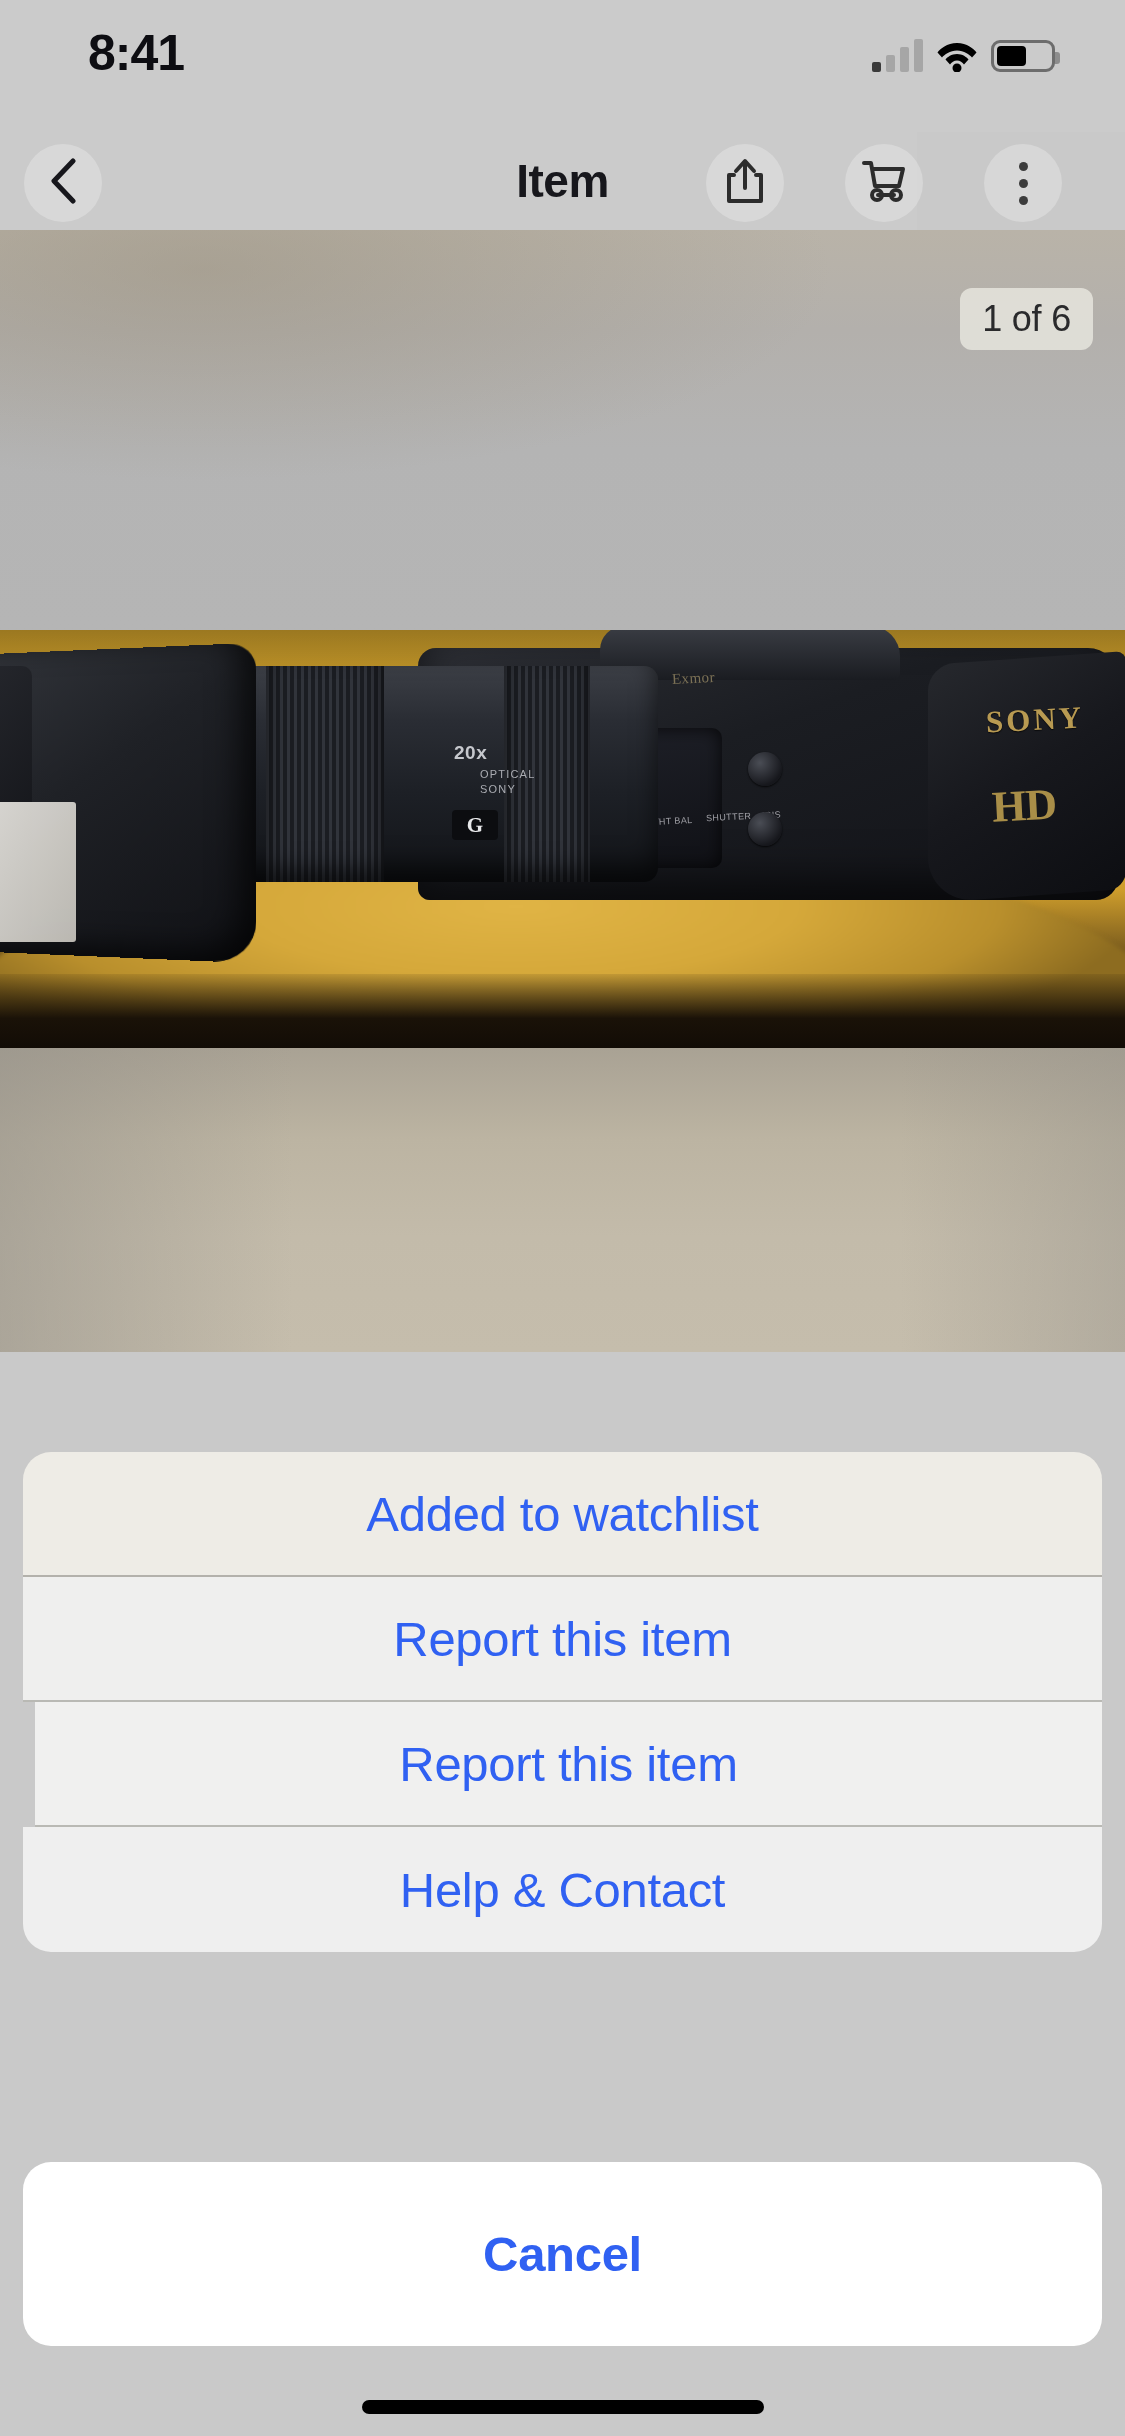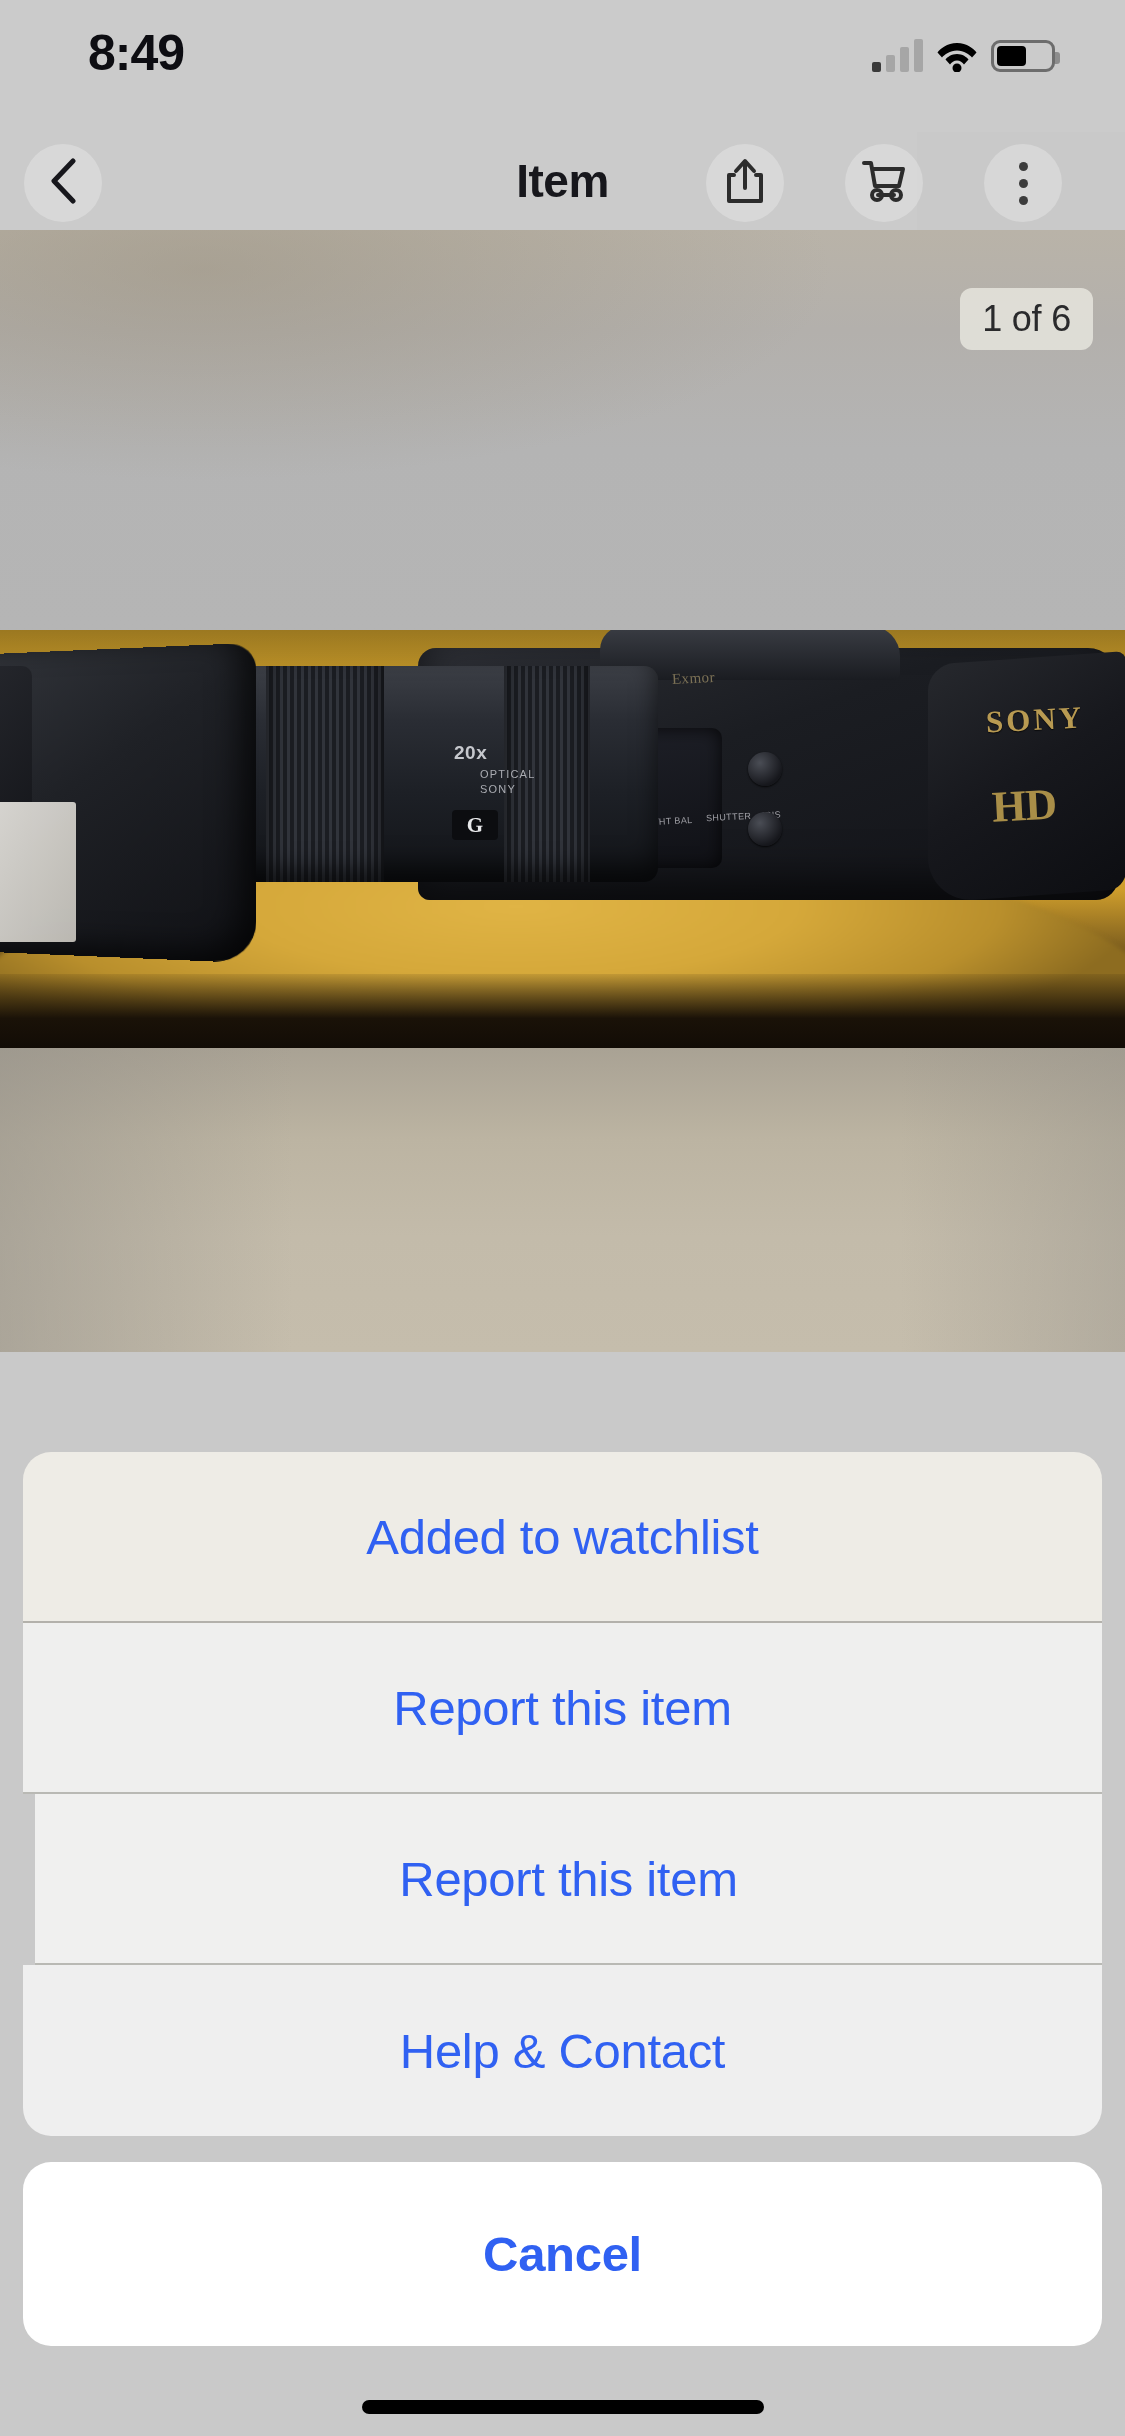--- a/index.html
+++ b/index.html
@@ -352,7 +352,7 @@
   <div id="below-photo"></div>
 
   <div id="status-bar">
-    <div id="status-time">8:49</div>
+    <div id="status-time">8:41</div>
     <div id="status-right">
       <div class="sig-bars">
         <i class="b1"></i>

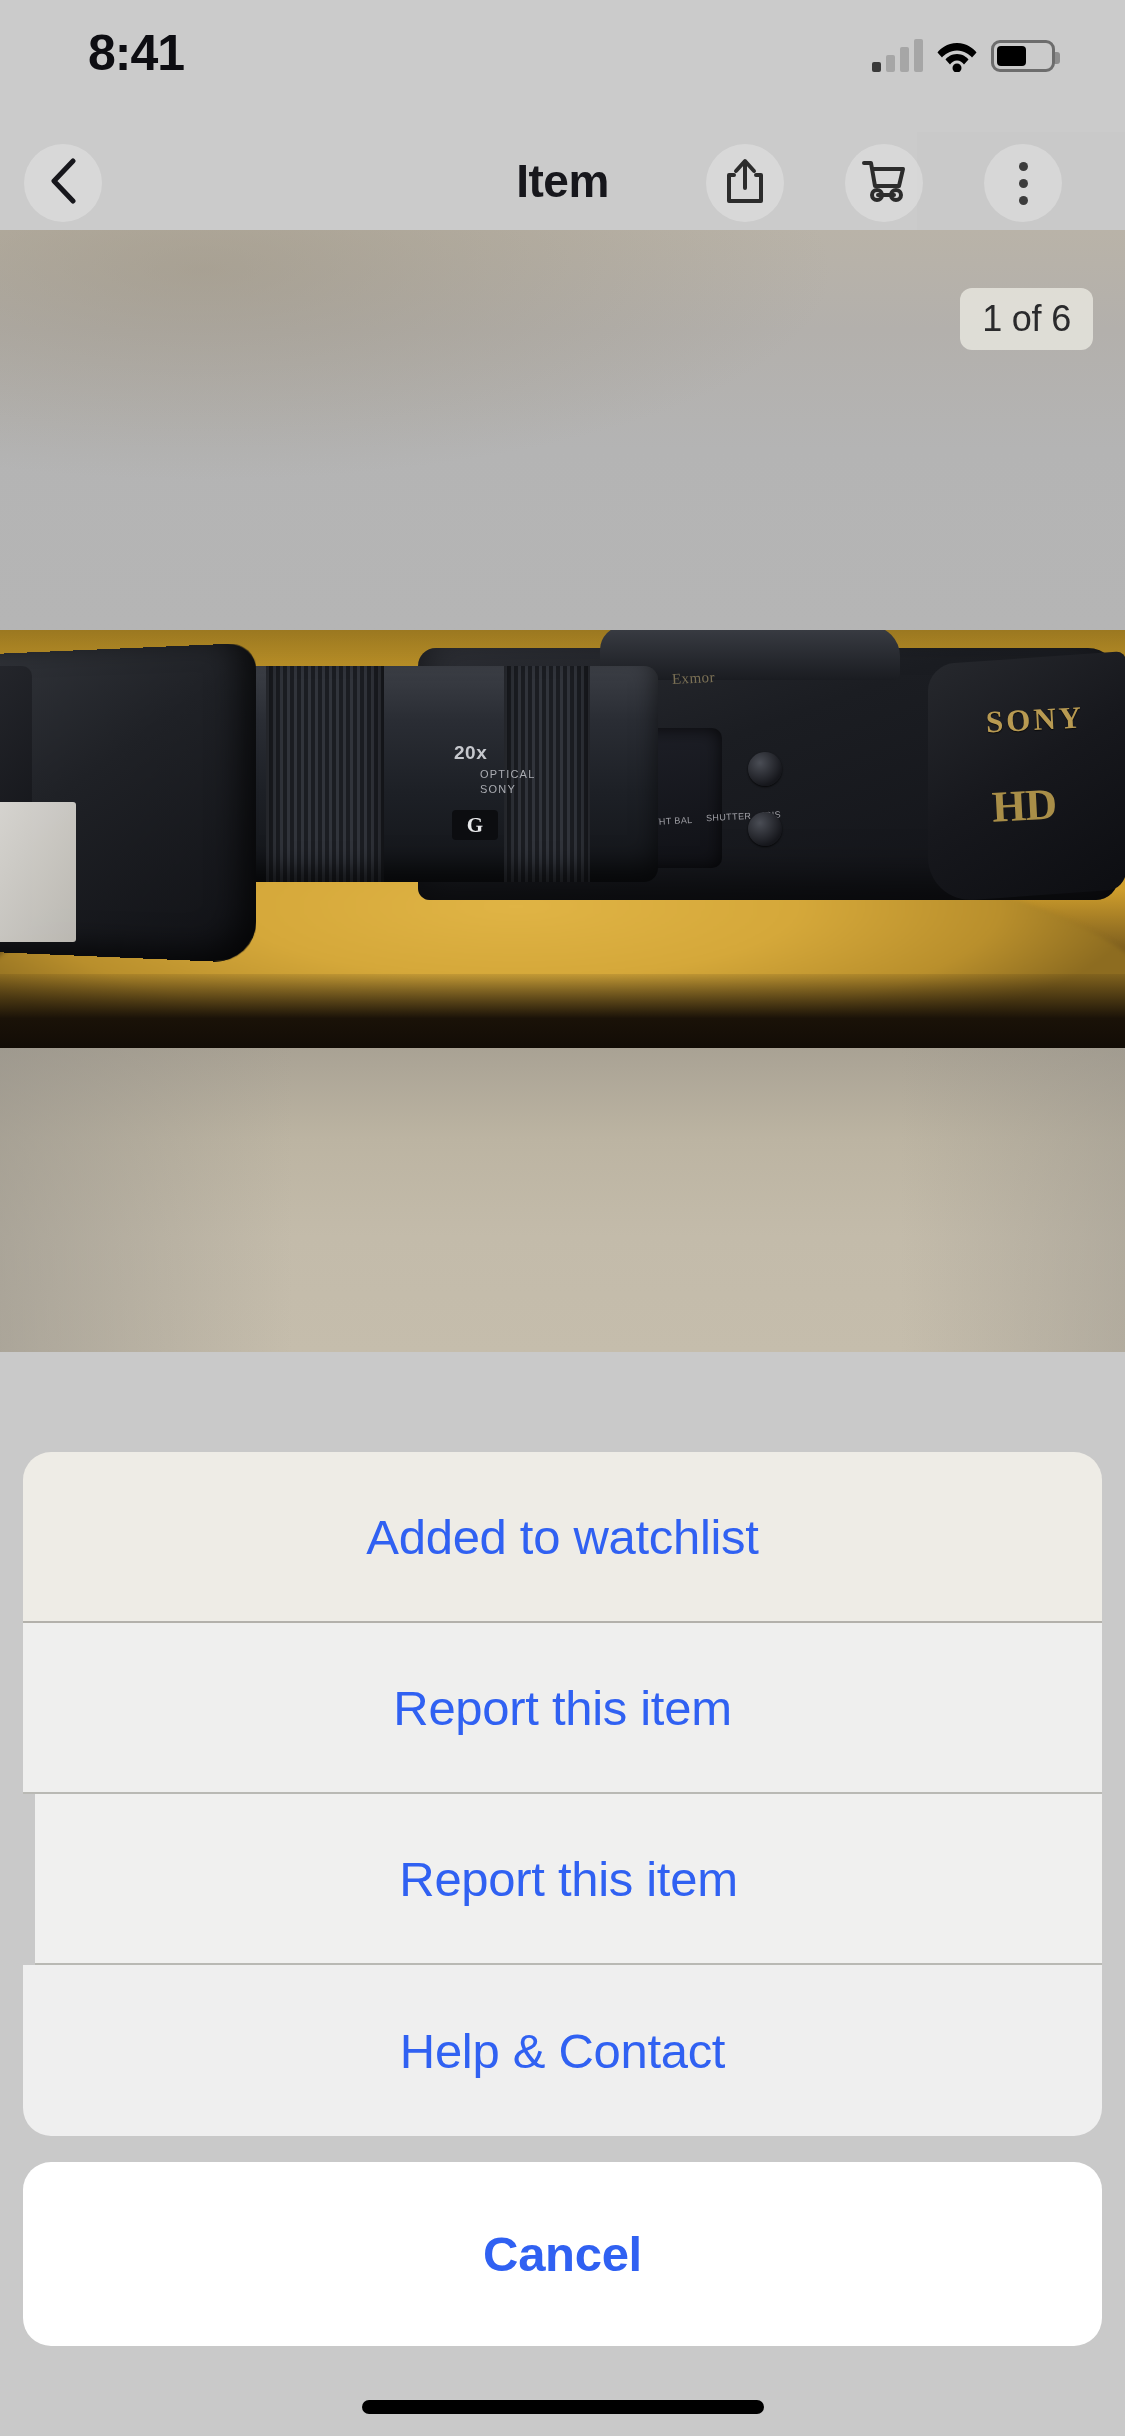--- a/index.html
+++ b/index.html
@@ -250,7 +250,7 @@
     z-index: 30;
   }
   .sheet-row {
-    height: 171px;
+    height: 125px;
     display: flex; align-items: center; justify-content: center;
     font-size: 49px; color: #3061f2; letter-spacing: -0.3px;
     border-bottom: 2px solid #b9b9b4;

